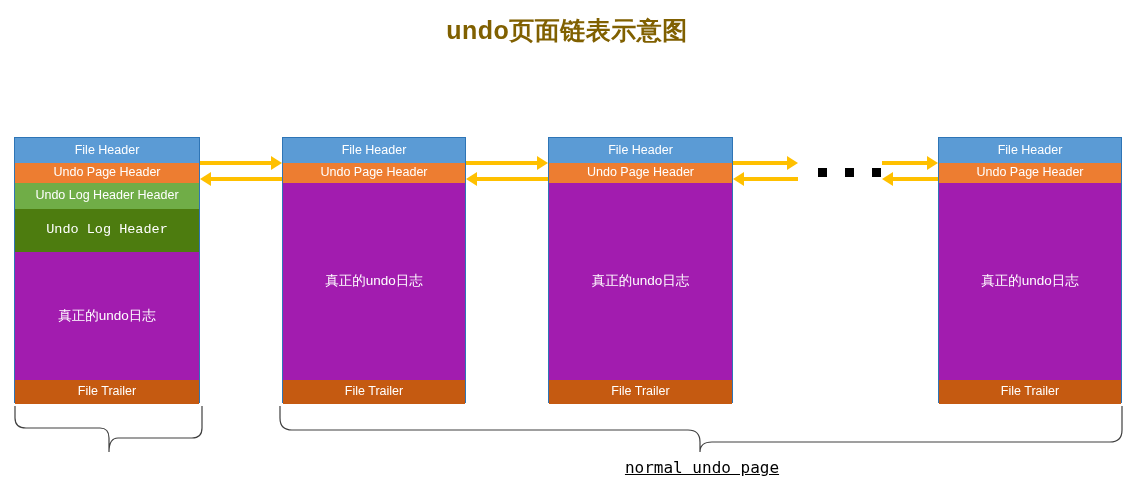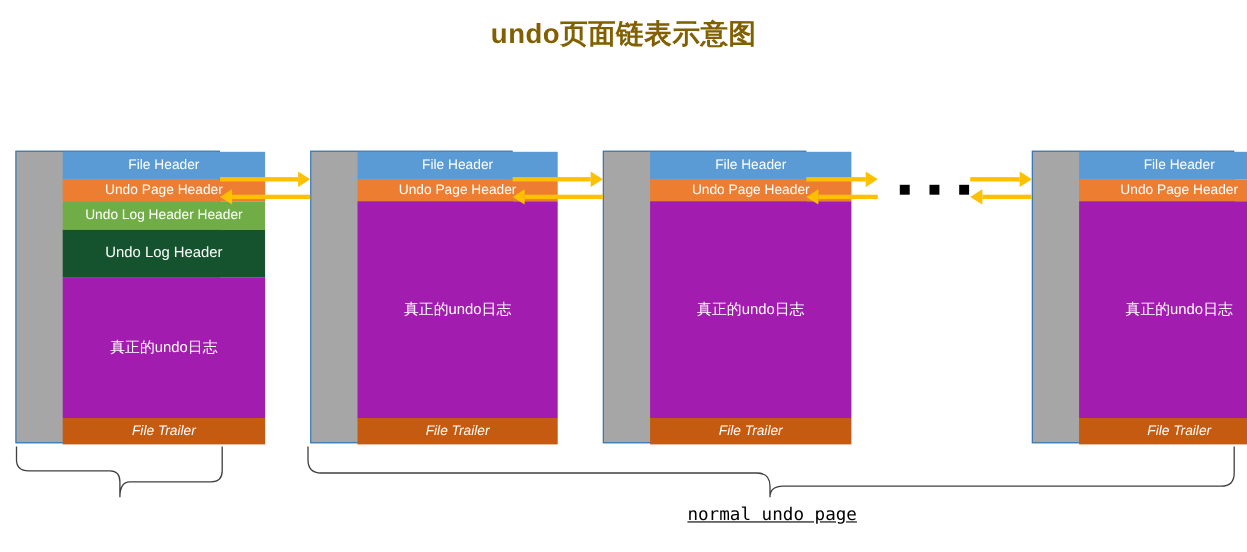--- a/index.html
+++ b/index.html
@@ -52,7 +52,6 @@
     text-align: center;
     line-height: 1.1;
     overflow: hidden;
-    margin-left: 42px;
   }
   .band-file-header   { background: #5B9BD5; }
   .band-page-header   { background: #ED7D31; }

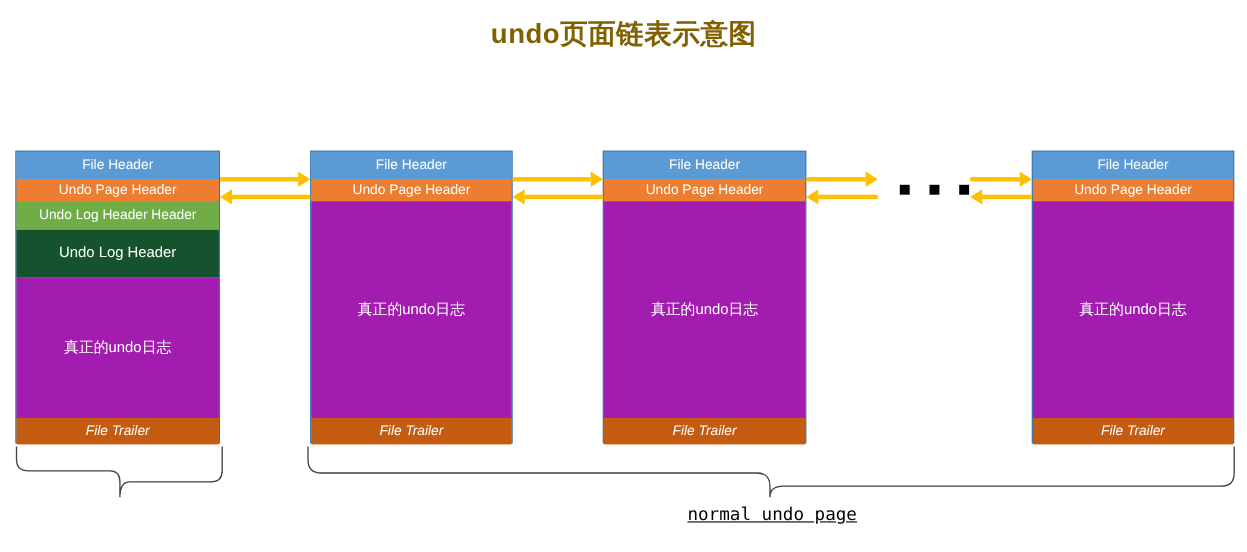--- a/index.html
+++ b/index.html
@@ -56,7 +56,7 @@
   .band-file-header   { background: #5B9BD5; }
   .band-page-header   { background: #ED7D31; }
   .band-seg-header    { background: #70AD47; }
-  .band-log-header    { background: #14532d; }
+  .band-log-header    { background: #4d7c0f; font-family: Liberation Mono, monospace; }
   .band-body          { background: #a21caf; text-align: center; }
   .band-file-trailer  { background: #C55A11; font-style: italic; }
 

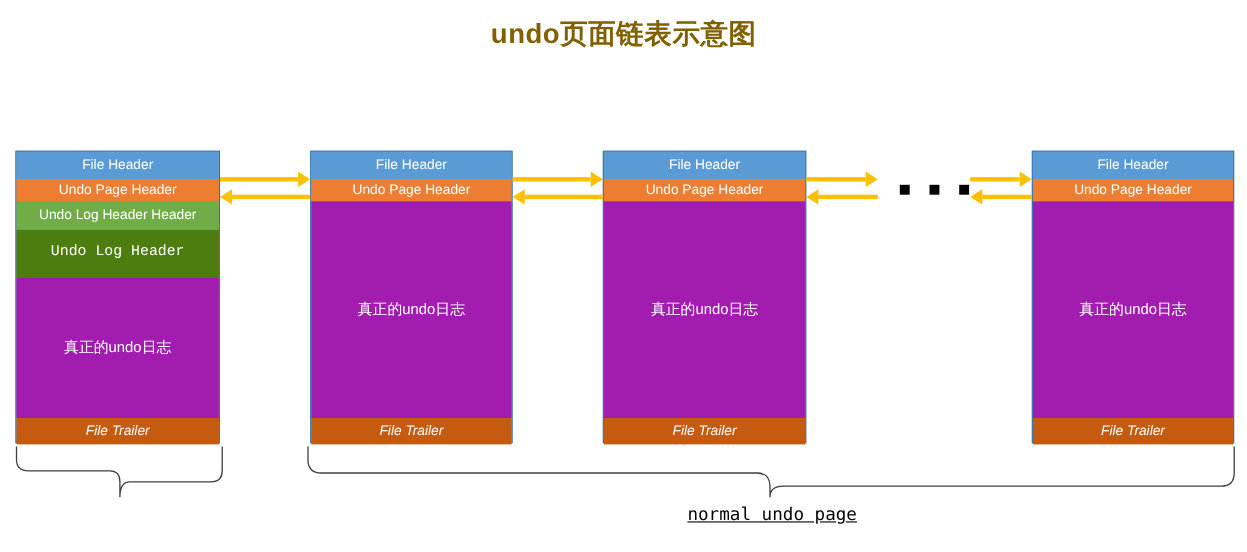--- a/index.html
+++ b/index.html
@@ -58,7 +58,7 @@
   .band-seg-header    { background: #70AD47; }
   .band-log-header    { background: #4d7c0f; font-family: Liberation Mono, monospace; }
   .band-body          { background: #a21caf; text-align: center; }
-  .band-file-trailer  { background: #C55A11; font-style: italic; }
+  .band-file-trailer  { background: #C55A11; }
 
   .label-sm  { font-size: 12.5px; }
   .label-md  { font-size: 13.5px; }

